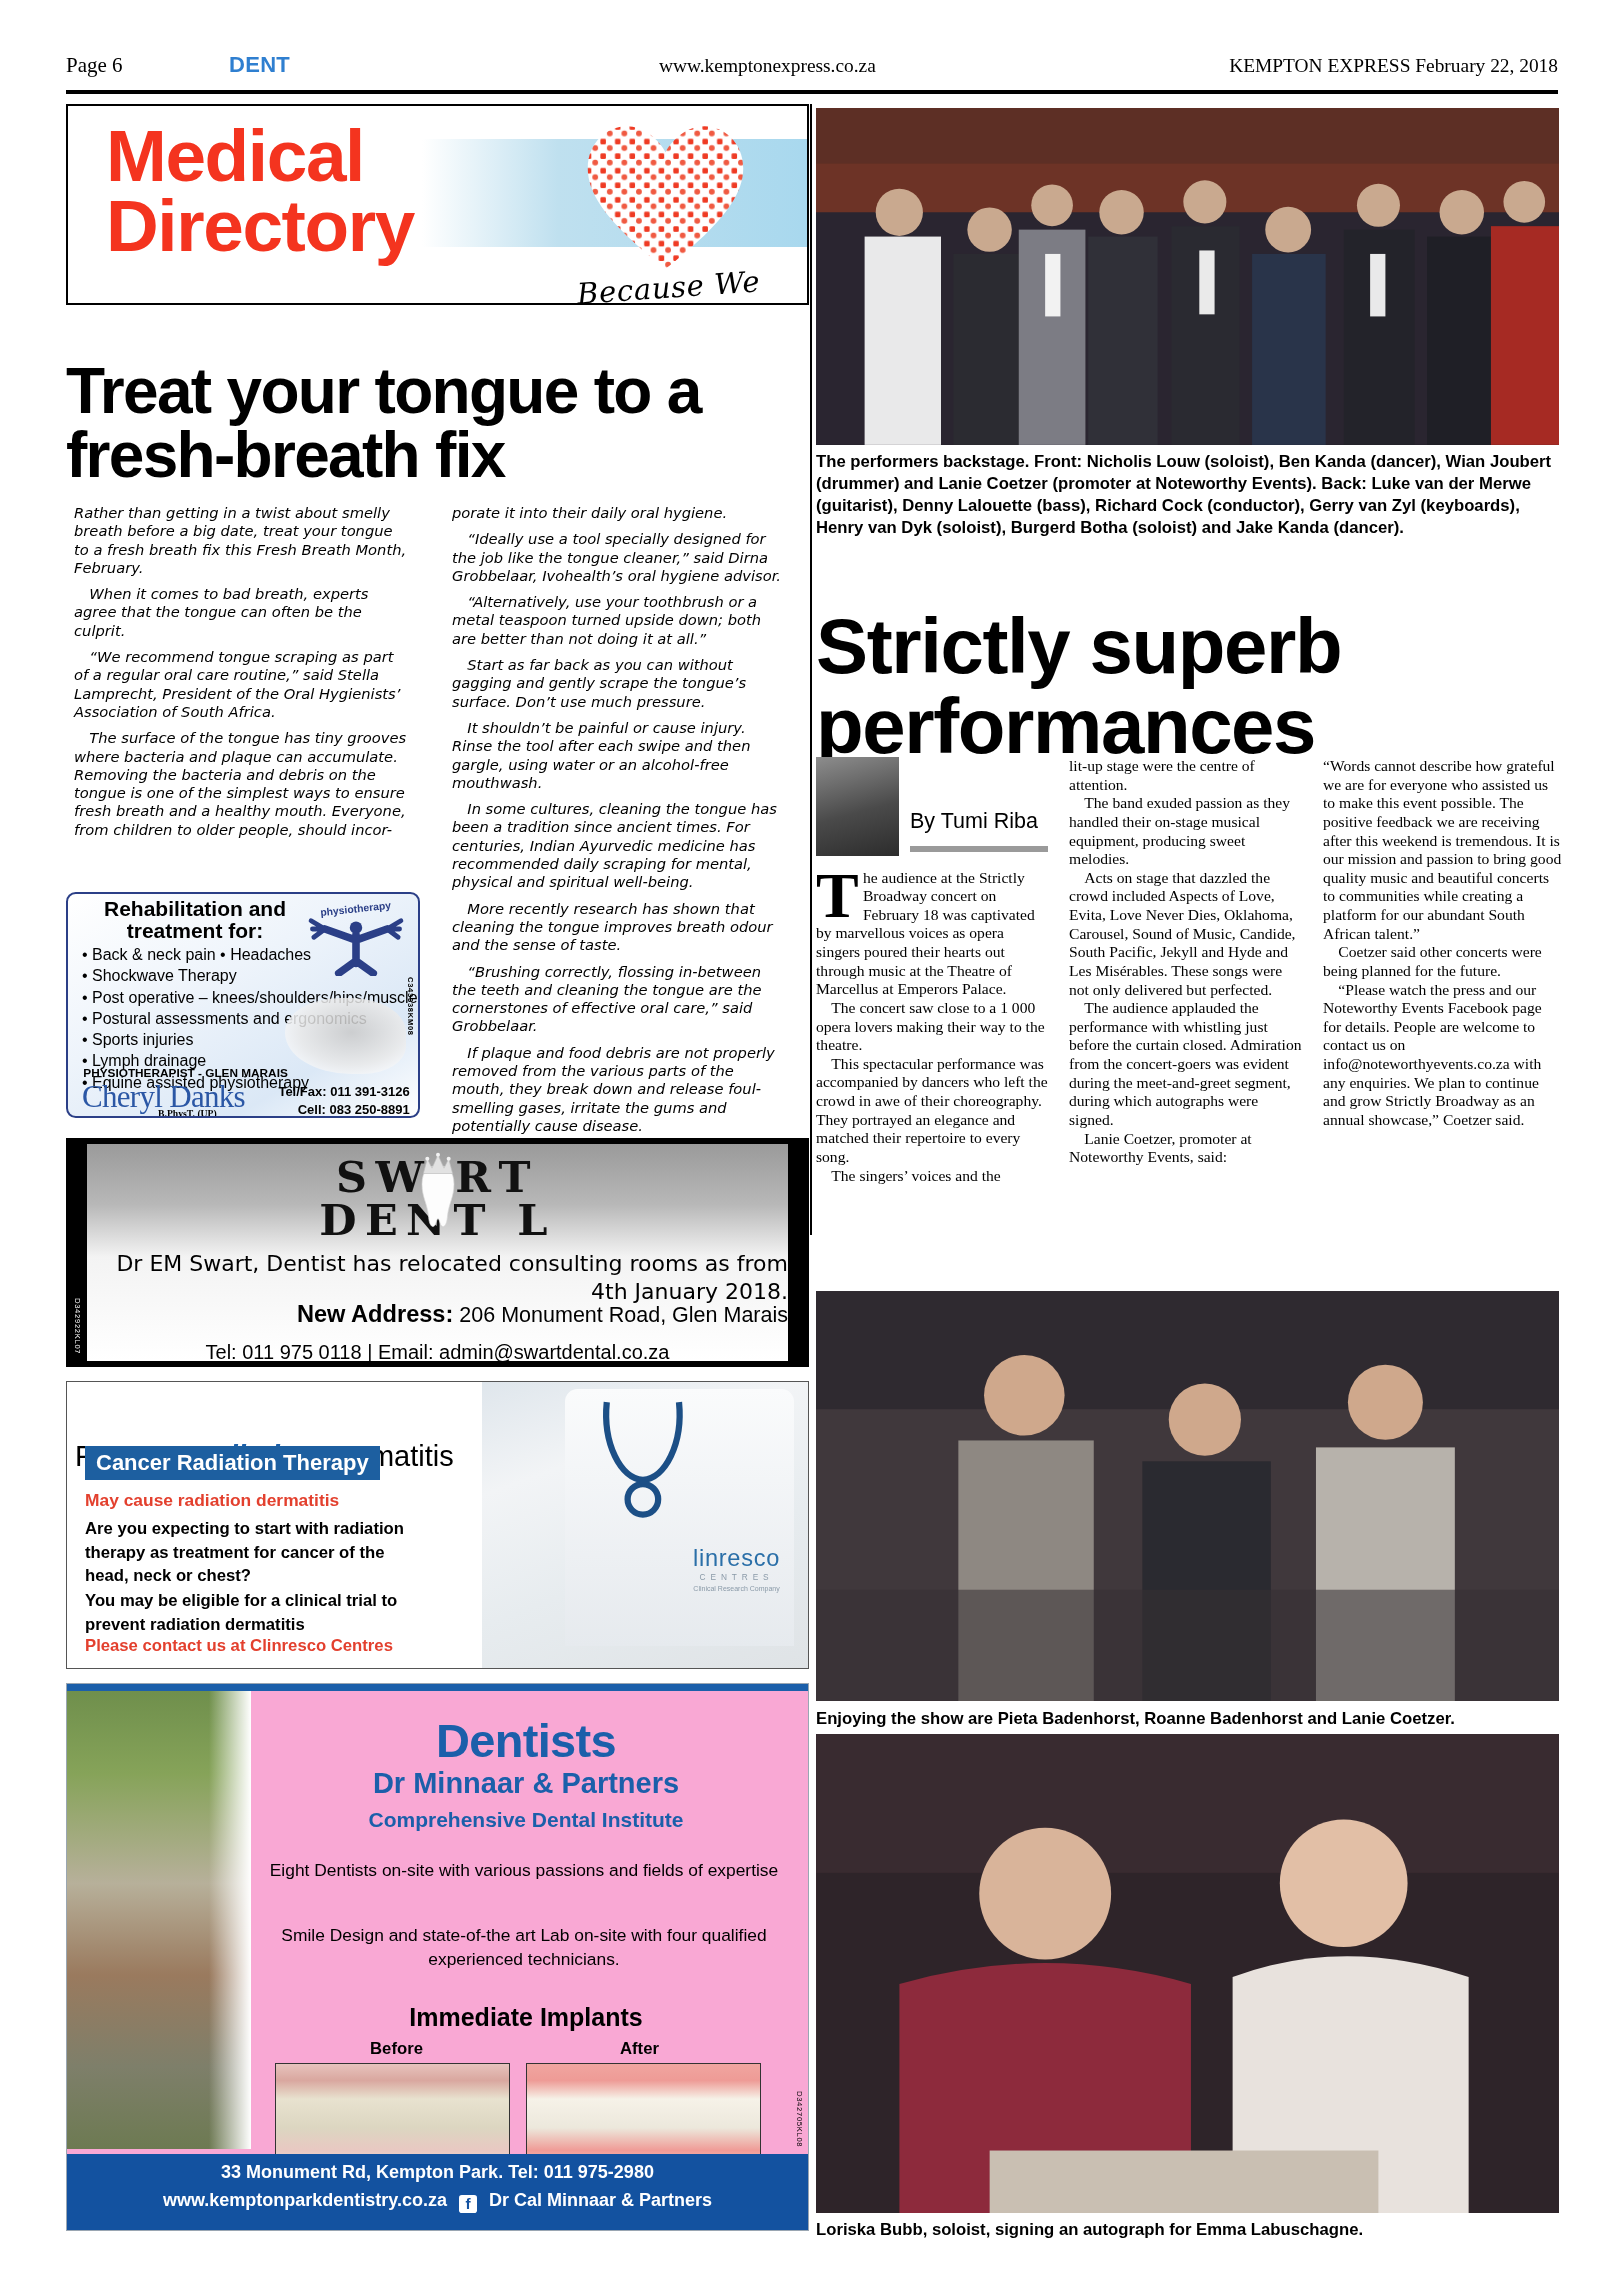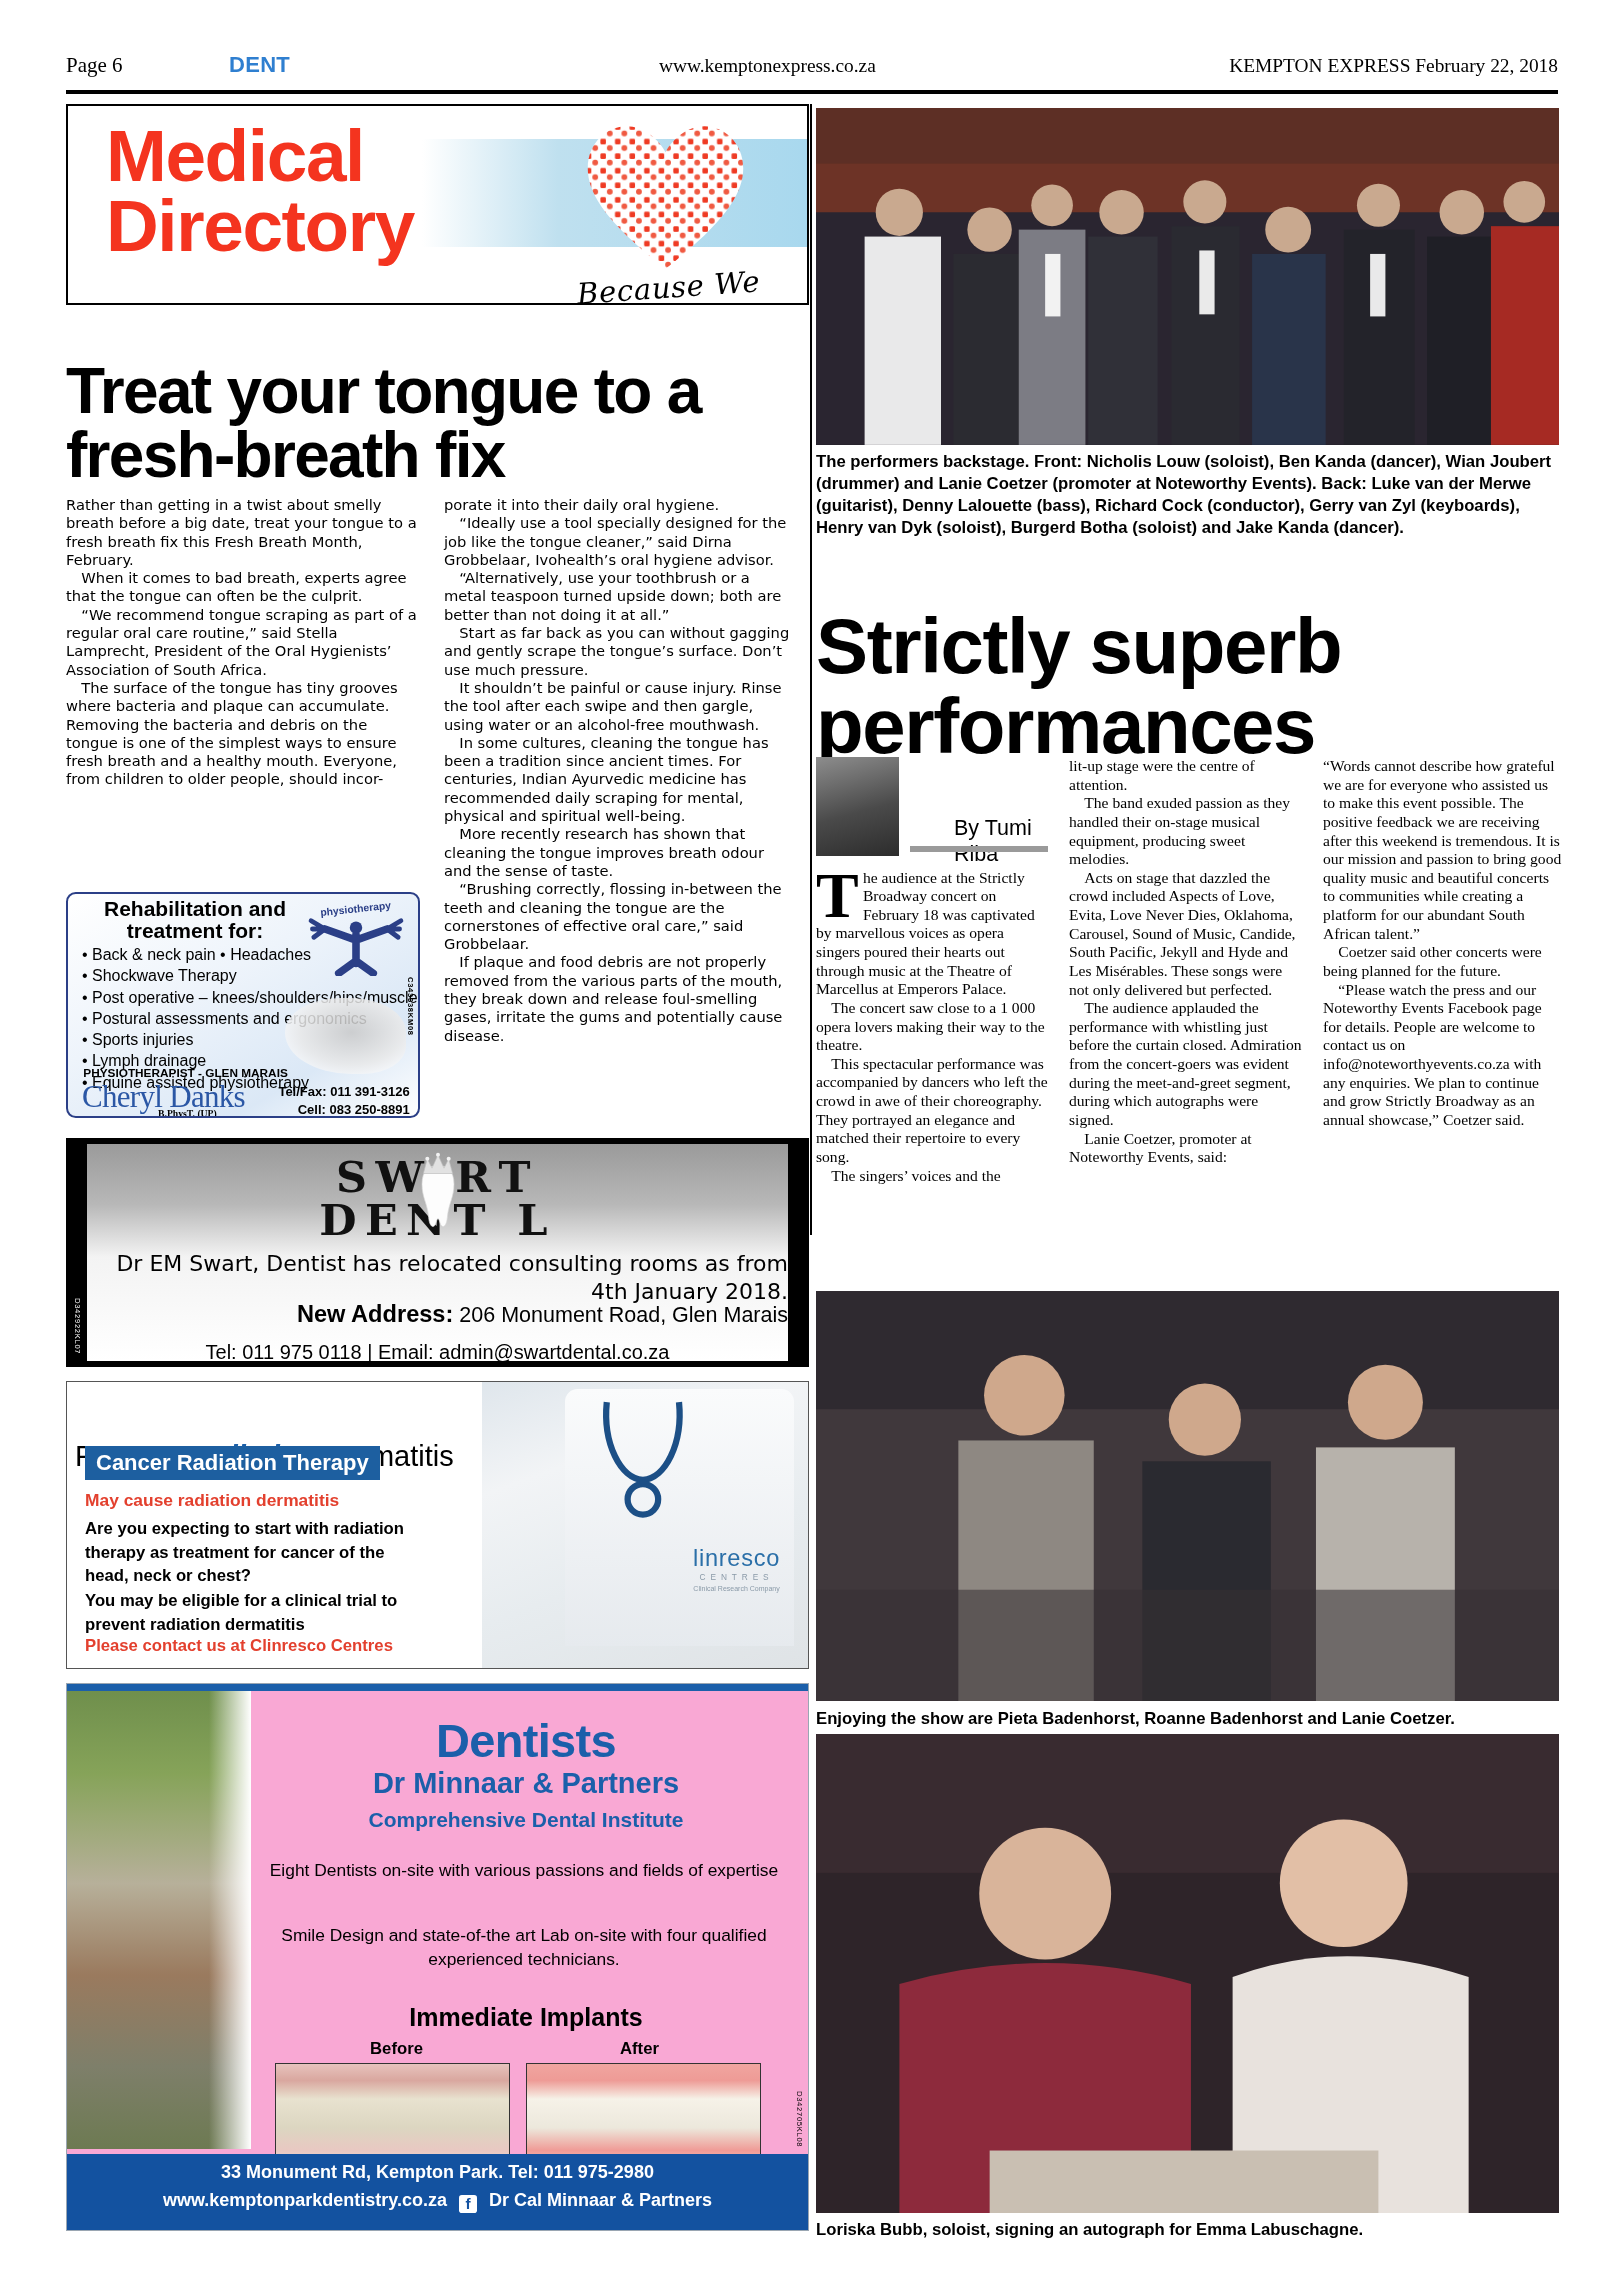--- a/index.html
+++ b/index.html
@@ -26,7 +26,7 @@
   .lheadline{position:absolute;left:66px;top:316px;width:743px;font-size:64px;font-weight:bold;line-height:1.0;letter-spacing:-1.7px;font-family:"Liberation Sans",sans-serif;}
   .lbodycols{position:absolute;left:66px;top:496px;width:743px;}
   .lcol{position:absolute;top:0;width:351px;font-family:"DejaVu Sans",sans-serif;font-size:14.7px;line-height:1.245;text-align:left;}
-  .lcol p{margin:0;text-indent:15.3px;}
+  .lcol p{margin:8px;text-indent:15.3px;font-style:italic;}
   .lcol p.first{text-indent:0;}
   .lcol-a{left:0;}
   .lcol-b{left:378px;}

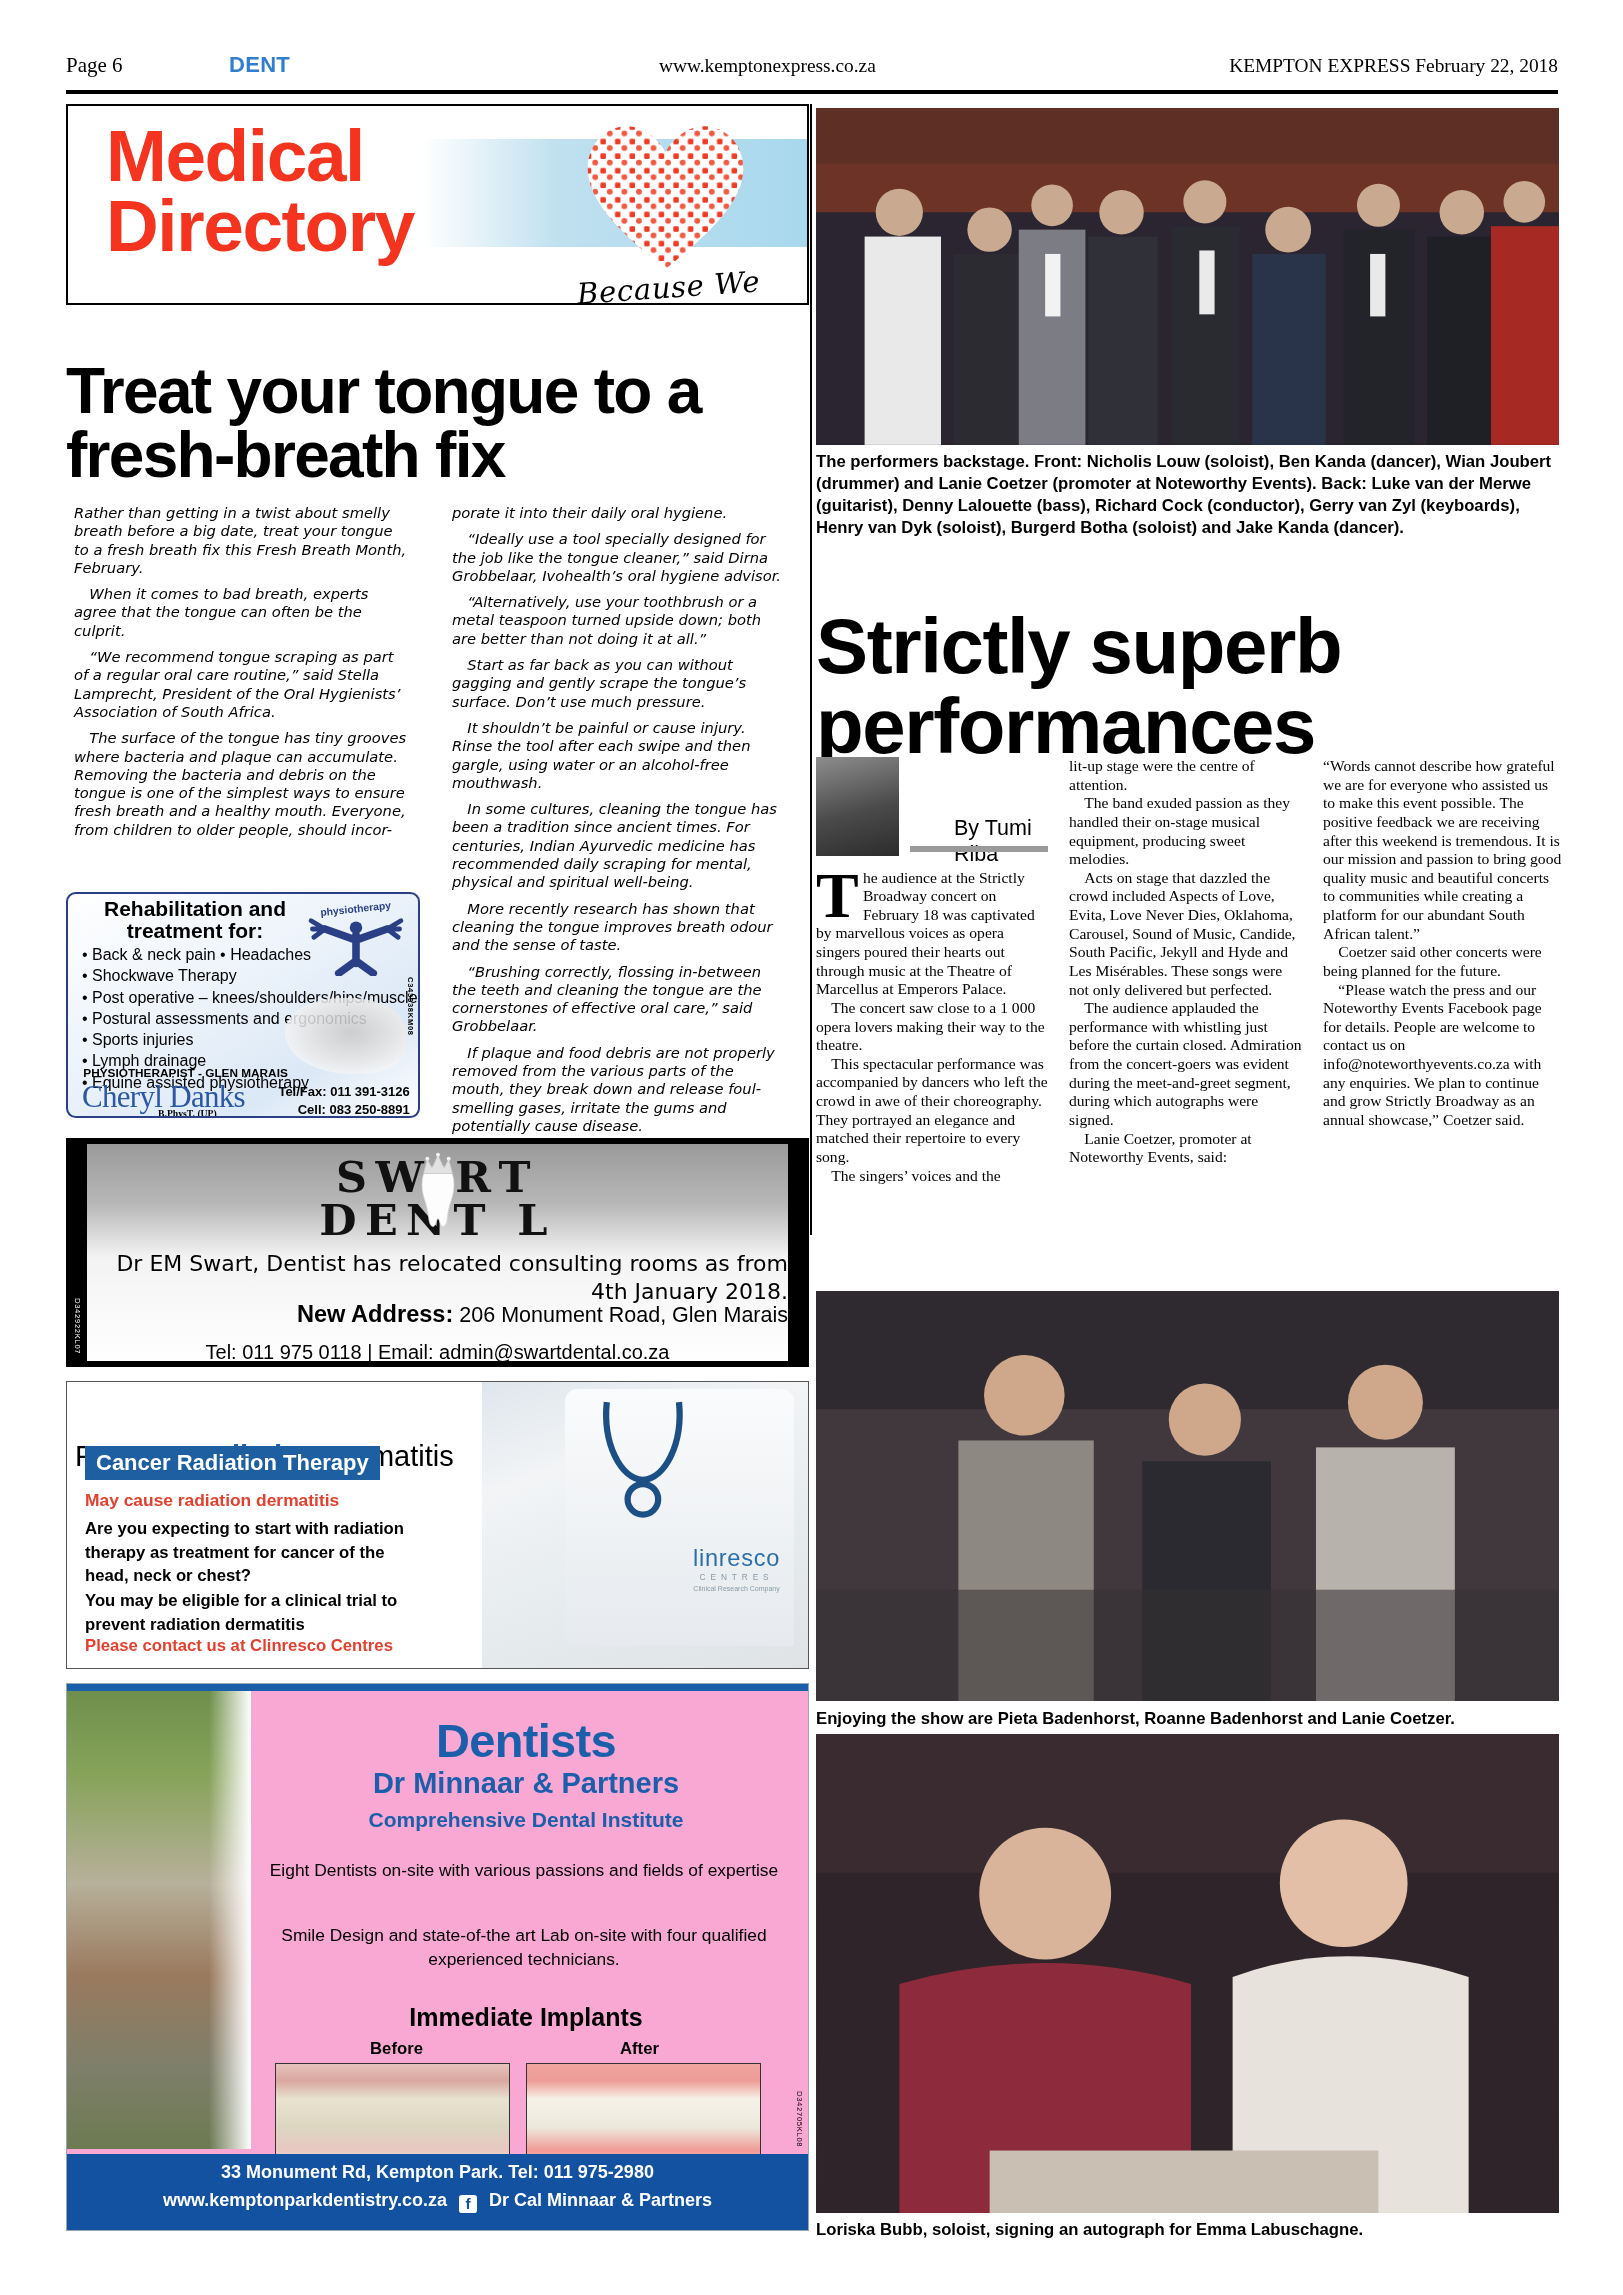--- a/index.html
+++ b/index.html
@@ -118,7 +118,7 @@
 
   .byline-box{position:relative;height:106px;margin-bottom:5.6px;}
   .byline-photo{position:absolute;left:0;top:0;width:83px;height:99px;background:linear-gradient(165deg,#8d8d8d 0%,#6f6f6f 25%,#4a4a4a 55%,#2c2c2c 100%);}
-  .byline-name{position:absolute;left:94px;top:59px;font-family:"Liberation Sans",sans-serif;font-size:21.5px;font-weight:normal;margin-left:44px;}
+  .byline-name{position:absolute;left:94px;top:52px;font-family:"Liberation Sans",sans-serif;font-size:21.5px;font-weight:normal;}
   .byline-rule{position:absolute;left:94px;top:89px;width:138px;height:6.2px;background:#9a9a9a;}
   .dropcap{float:left;font-size:64px;line-height:0.78;font-weight:bold;font-family:"Liberation Serif",serif;margin:2.8px 4.2px -2.8px 0;}
 

